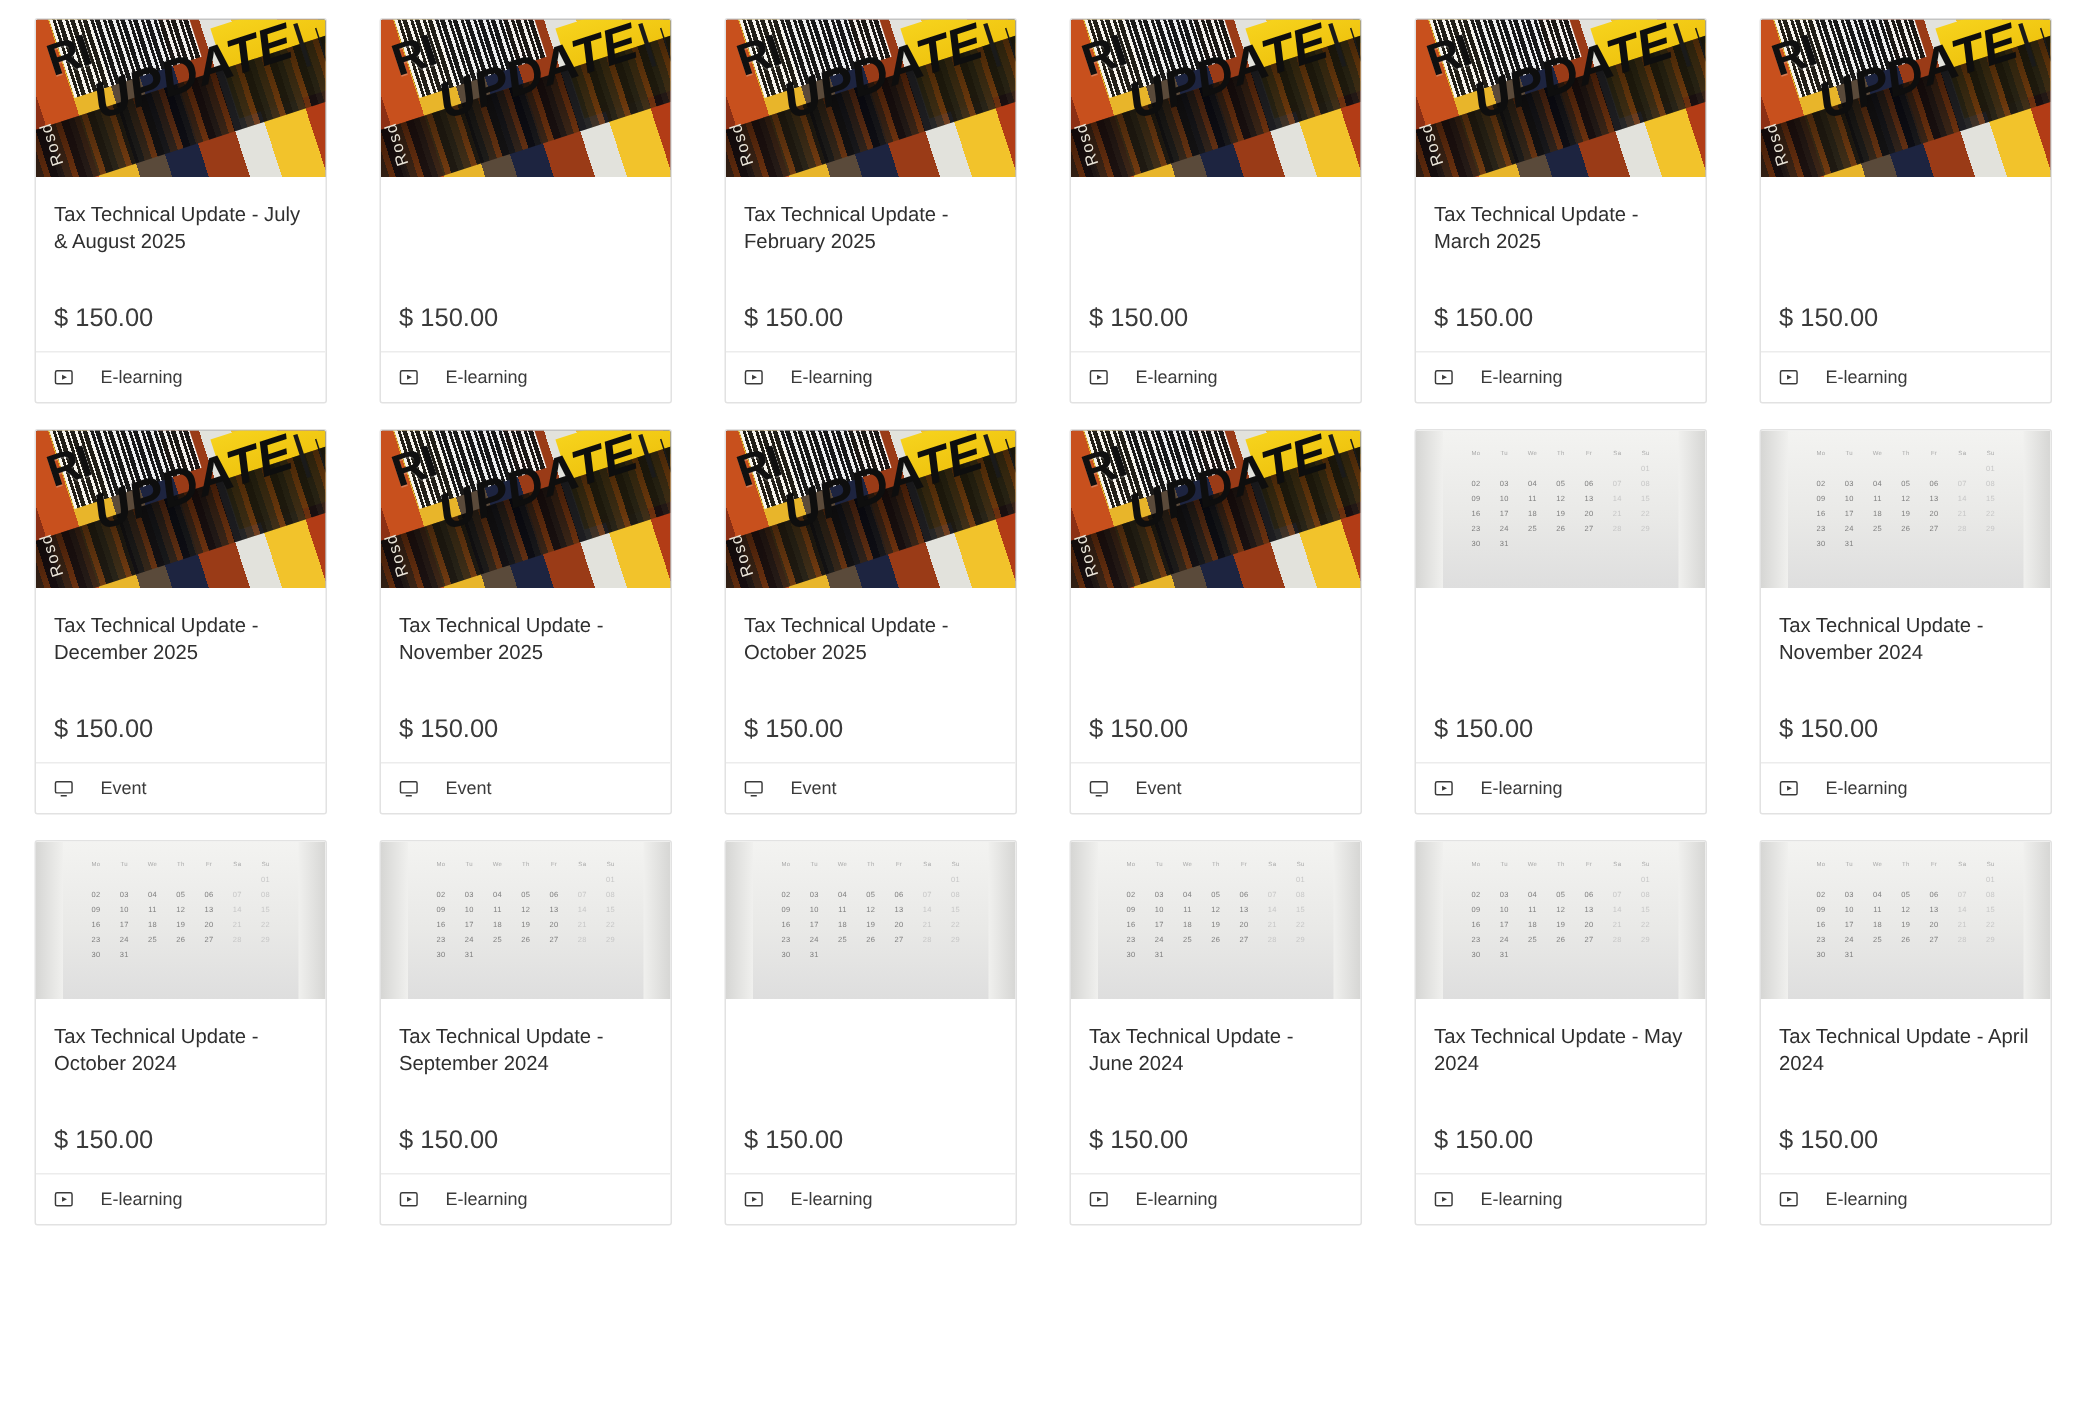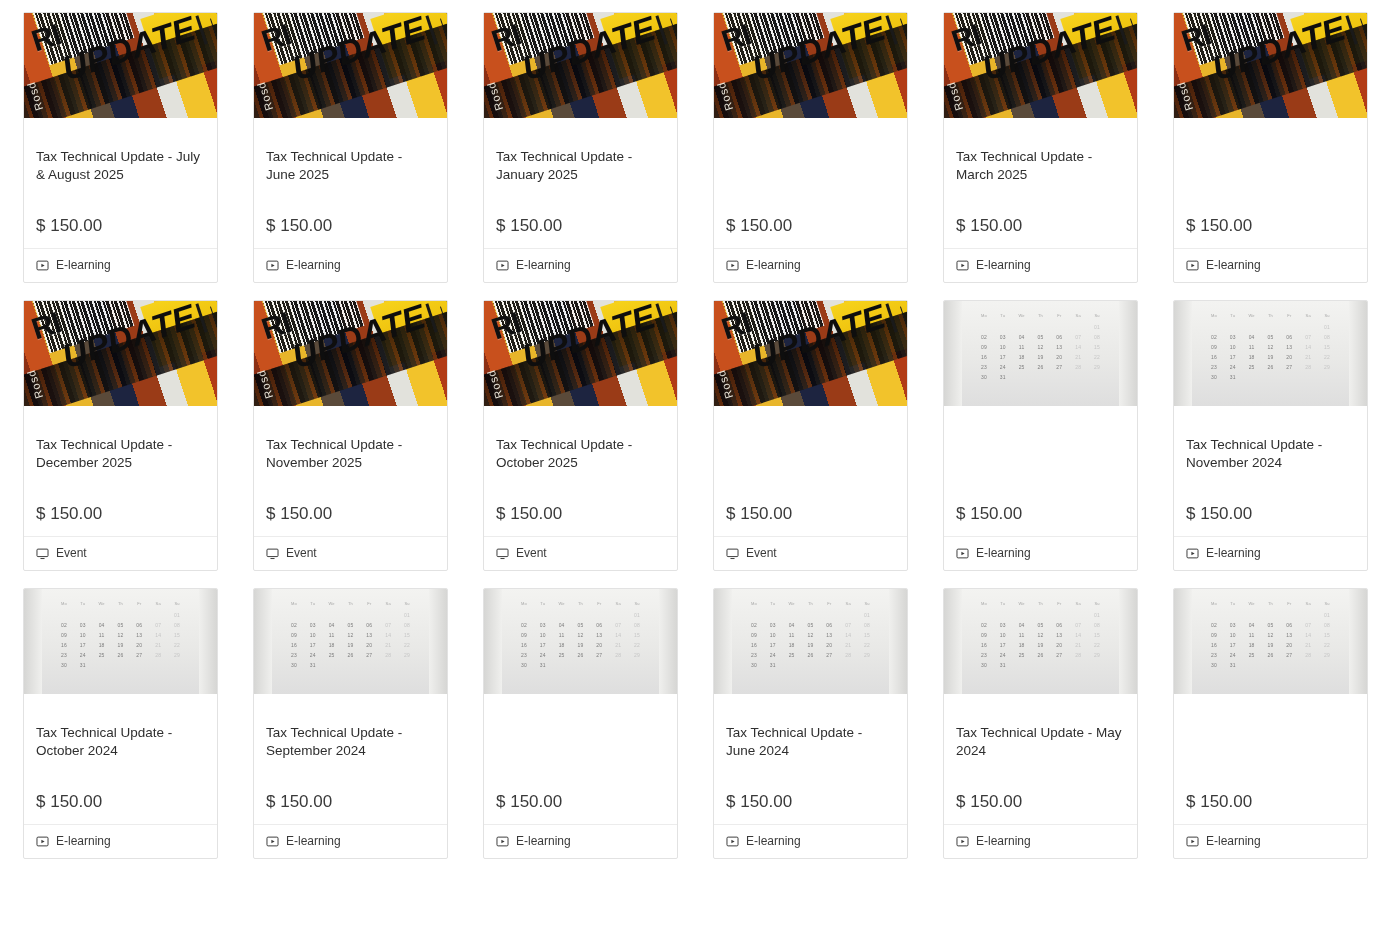--- a/index.html
+++ b/index.html
@@ -196,7 +196,7 @@
     font-size: 13.5px;
     line-height: 1.32;
     color: #2f2f2f;
-    margin: 18px 0 6px 0;
+    margin: 4px 0 6px 0;
     min-height: 36px;
   }
   .spacer { flex: 1 1 auto; min-height: 26px; }

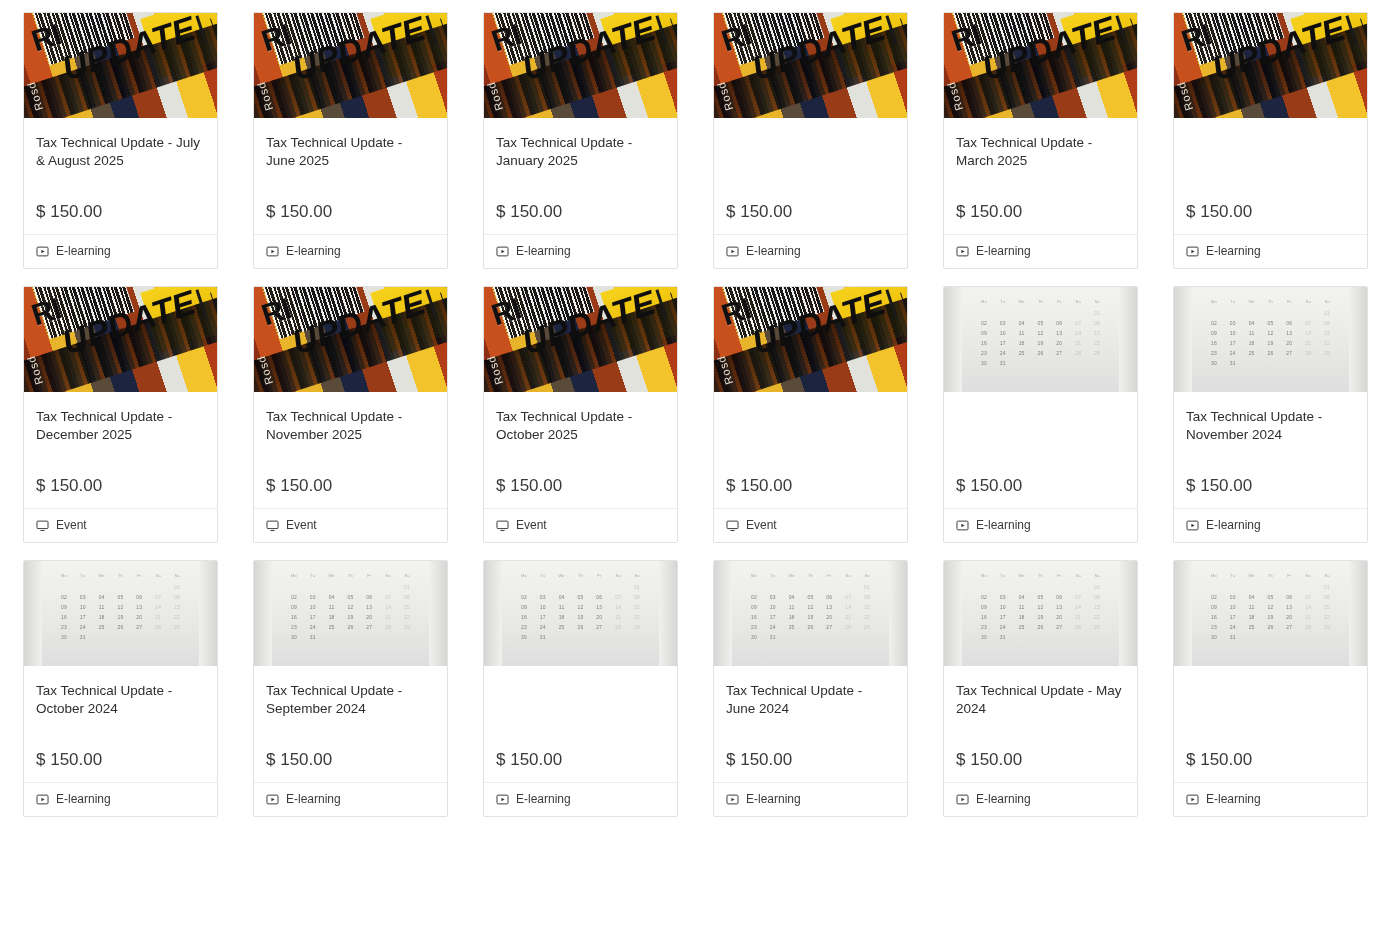--- a/index.html
+++ b/index.html
@@ -267,7 +267,6 @@
         <div class="sidetext">Rosd</div>
       </div>
       <div class="body">
-        <div class="title">Tax Technical Update - June 2025</div>
         <div class="spacer"></div>
         <div class="price">$ 150.00</div>
       </div>

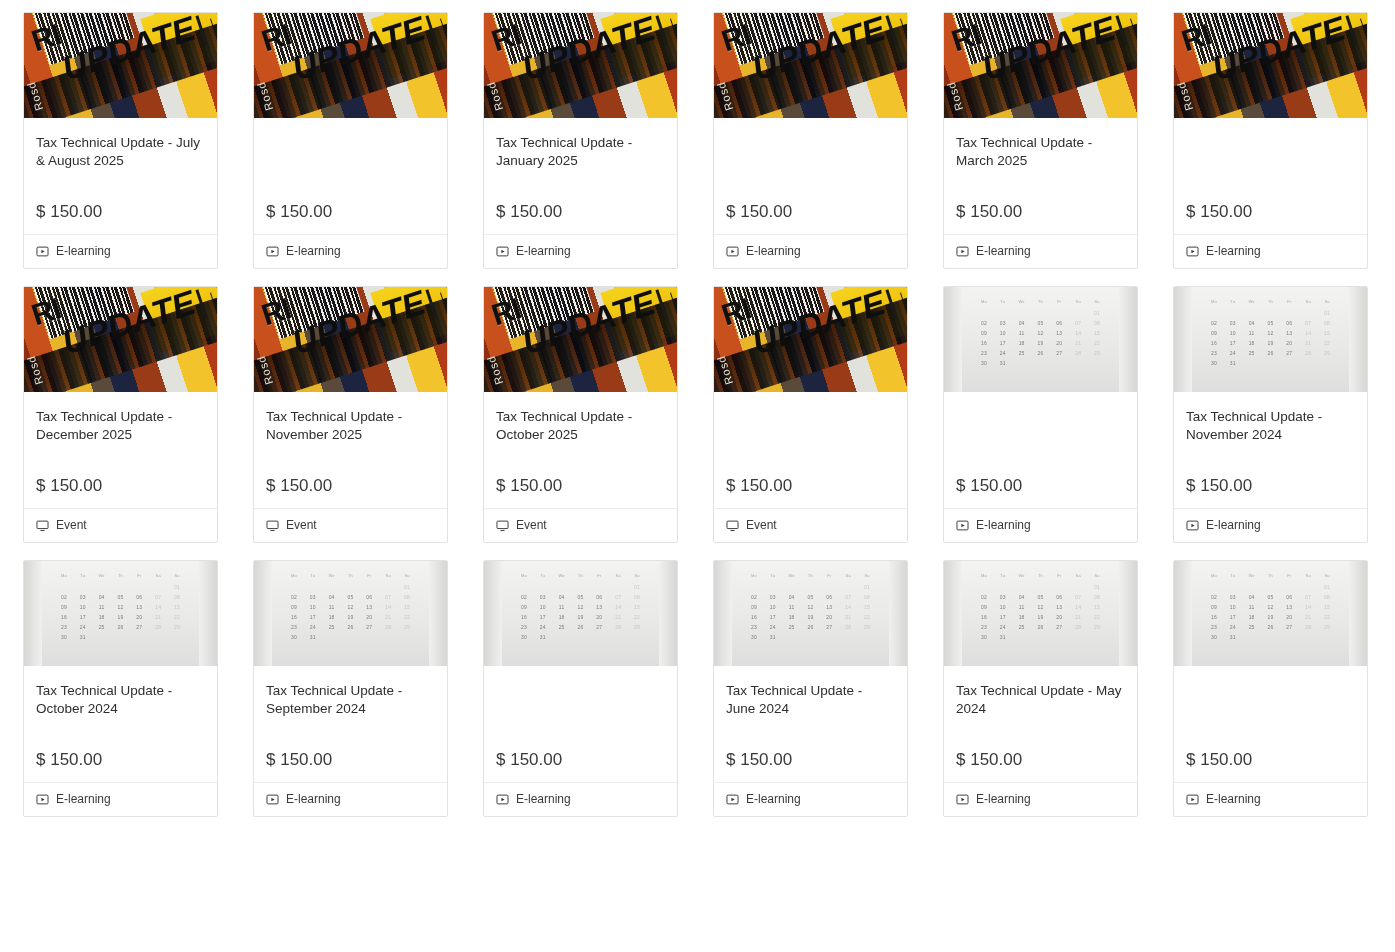--- a/index.html
+++ b/index.html
@@ -292,7 +292,7 @@
         <div class="sidetext">Rosd</div>
       </div>
       <div class="body">
-        <div class="title">Tax Technical Update - January 2025</div>
+        <div class="title">Tax Technical Update - February 2025</div>
         <div class="spacer"></div>
         <div class="price">$ 150.00</div>
       </div>

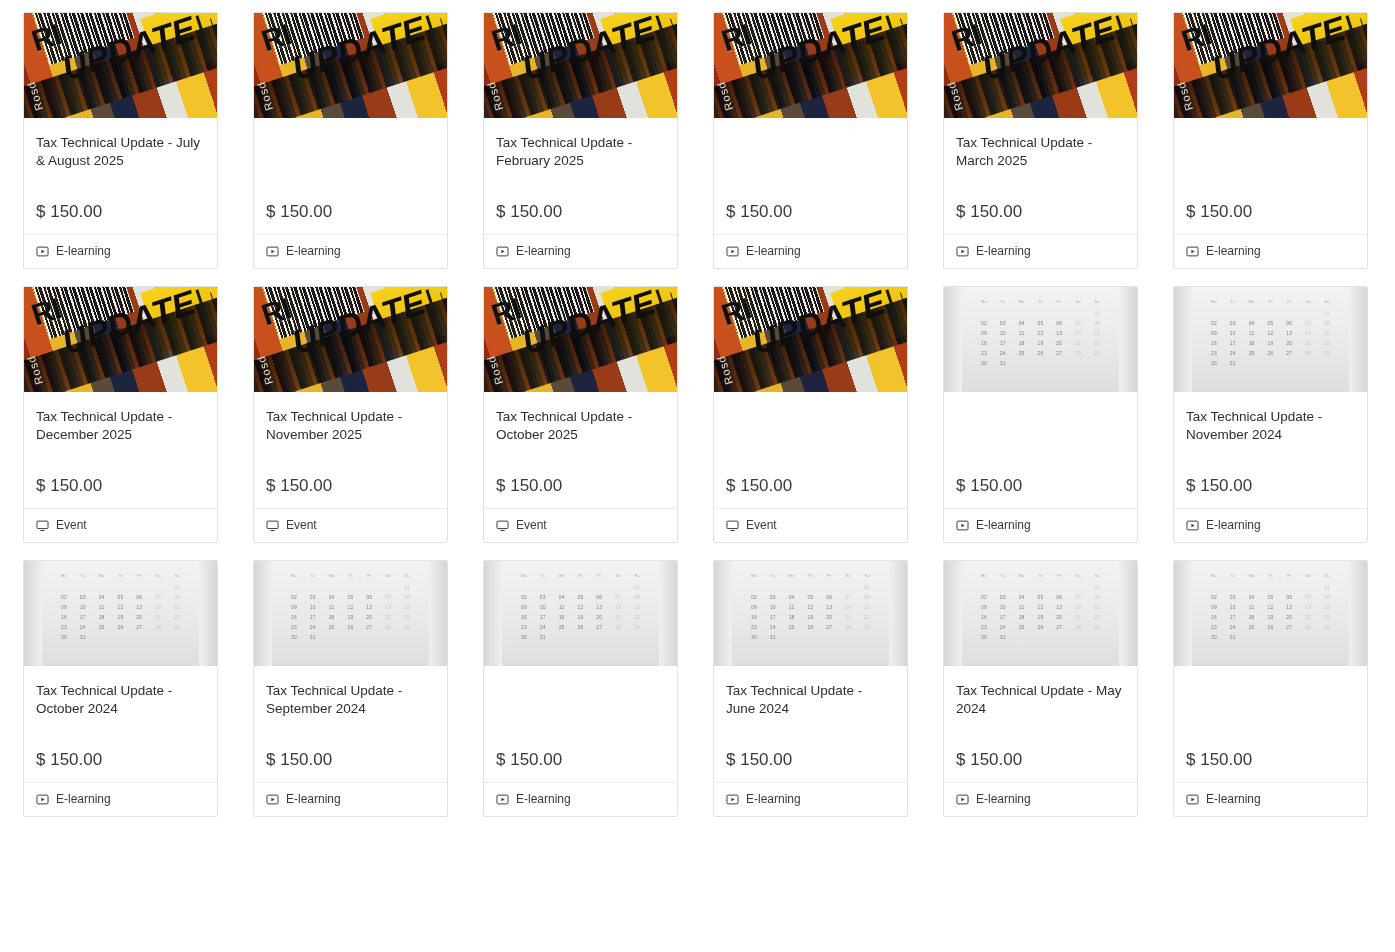--- a/index.html
+++ b/index.html
@@ -210,7 +210,7 @@
     padding: 9px 12px 10px 12px;
     display: flex;
     align-items: center;
-    gap: 7px;
+    gap: 18px;
     font-size: 12px;
     color: #3a3a3a;
   }

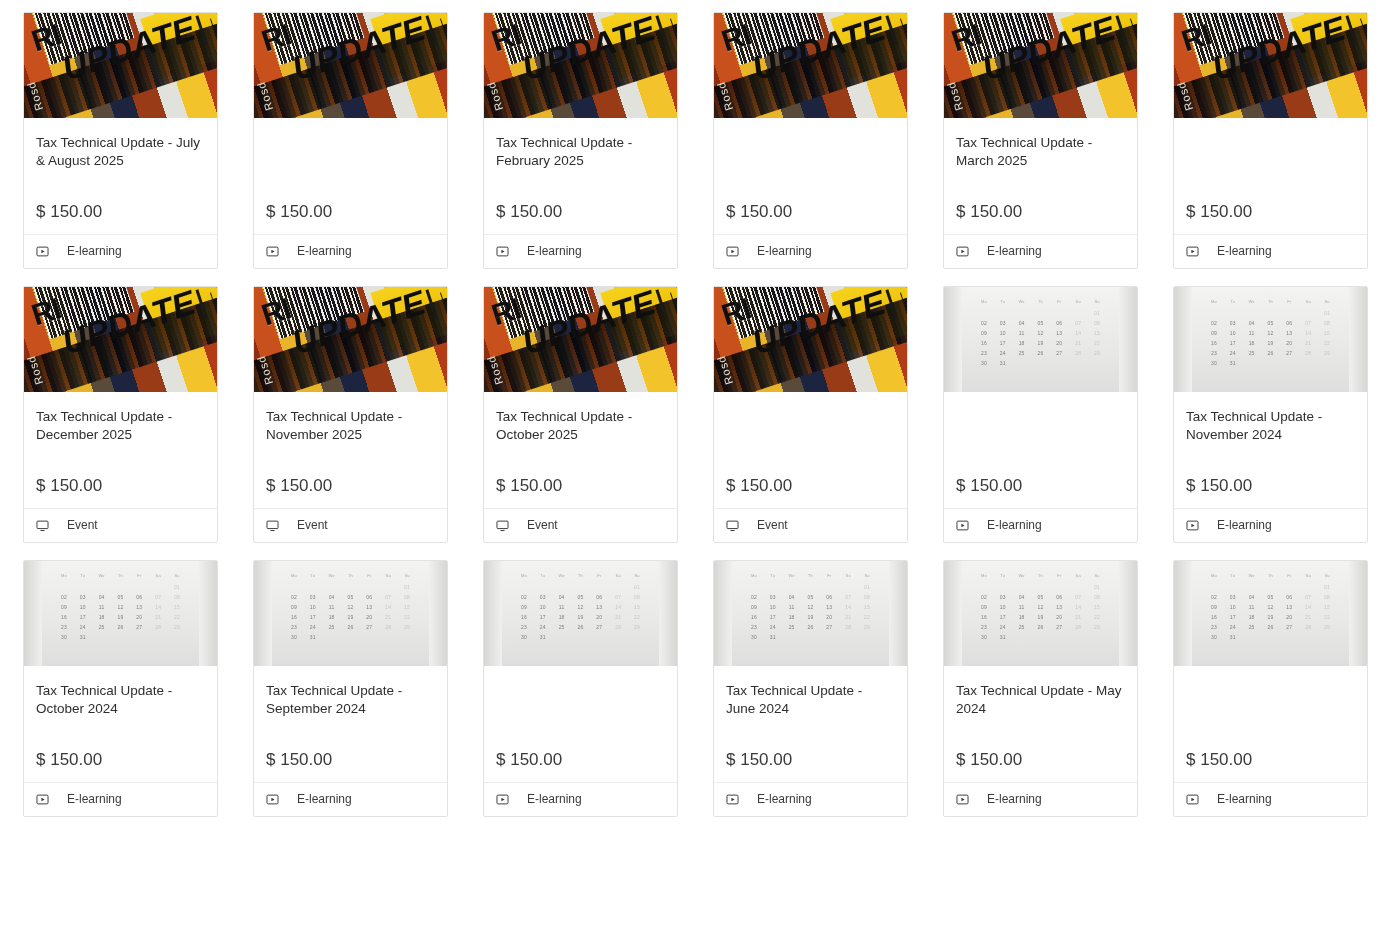--- a/index.html
+++ b/index.html
@@ -1133,6 +1133,7 @@
         </div>
       </div>
       <div class="body">
+        <div class="title">Tax Technical Update - April 2024</div>
         <div class="spacer"></div>
         <div class="price">$ 150.00</div>
       </div>

